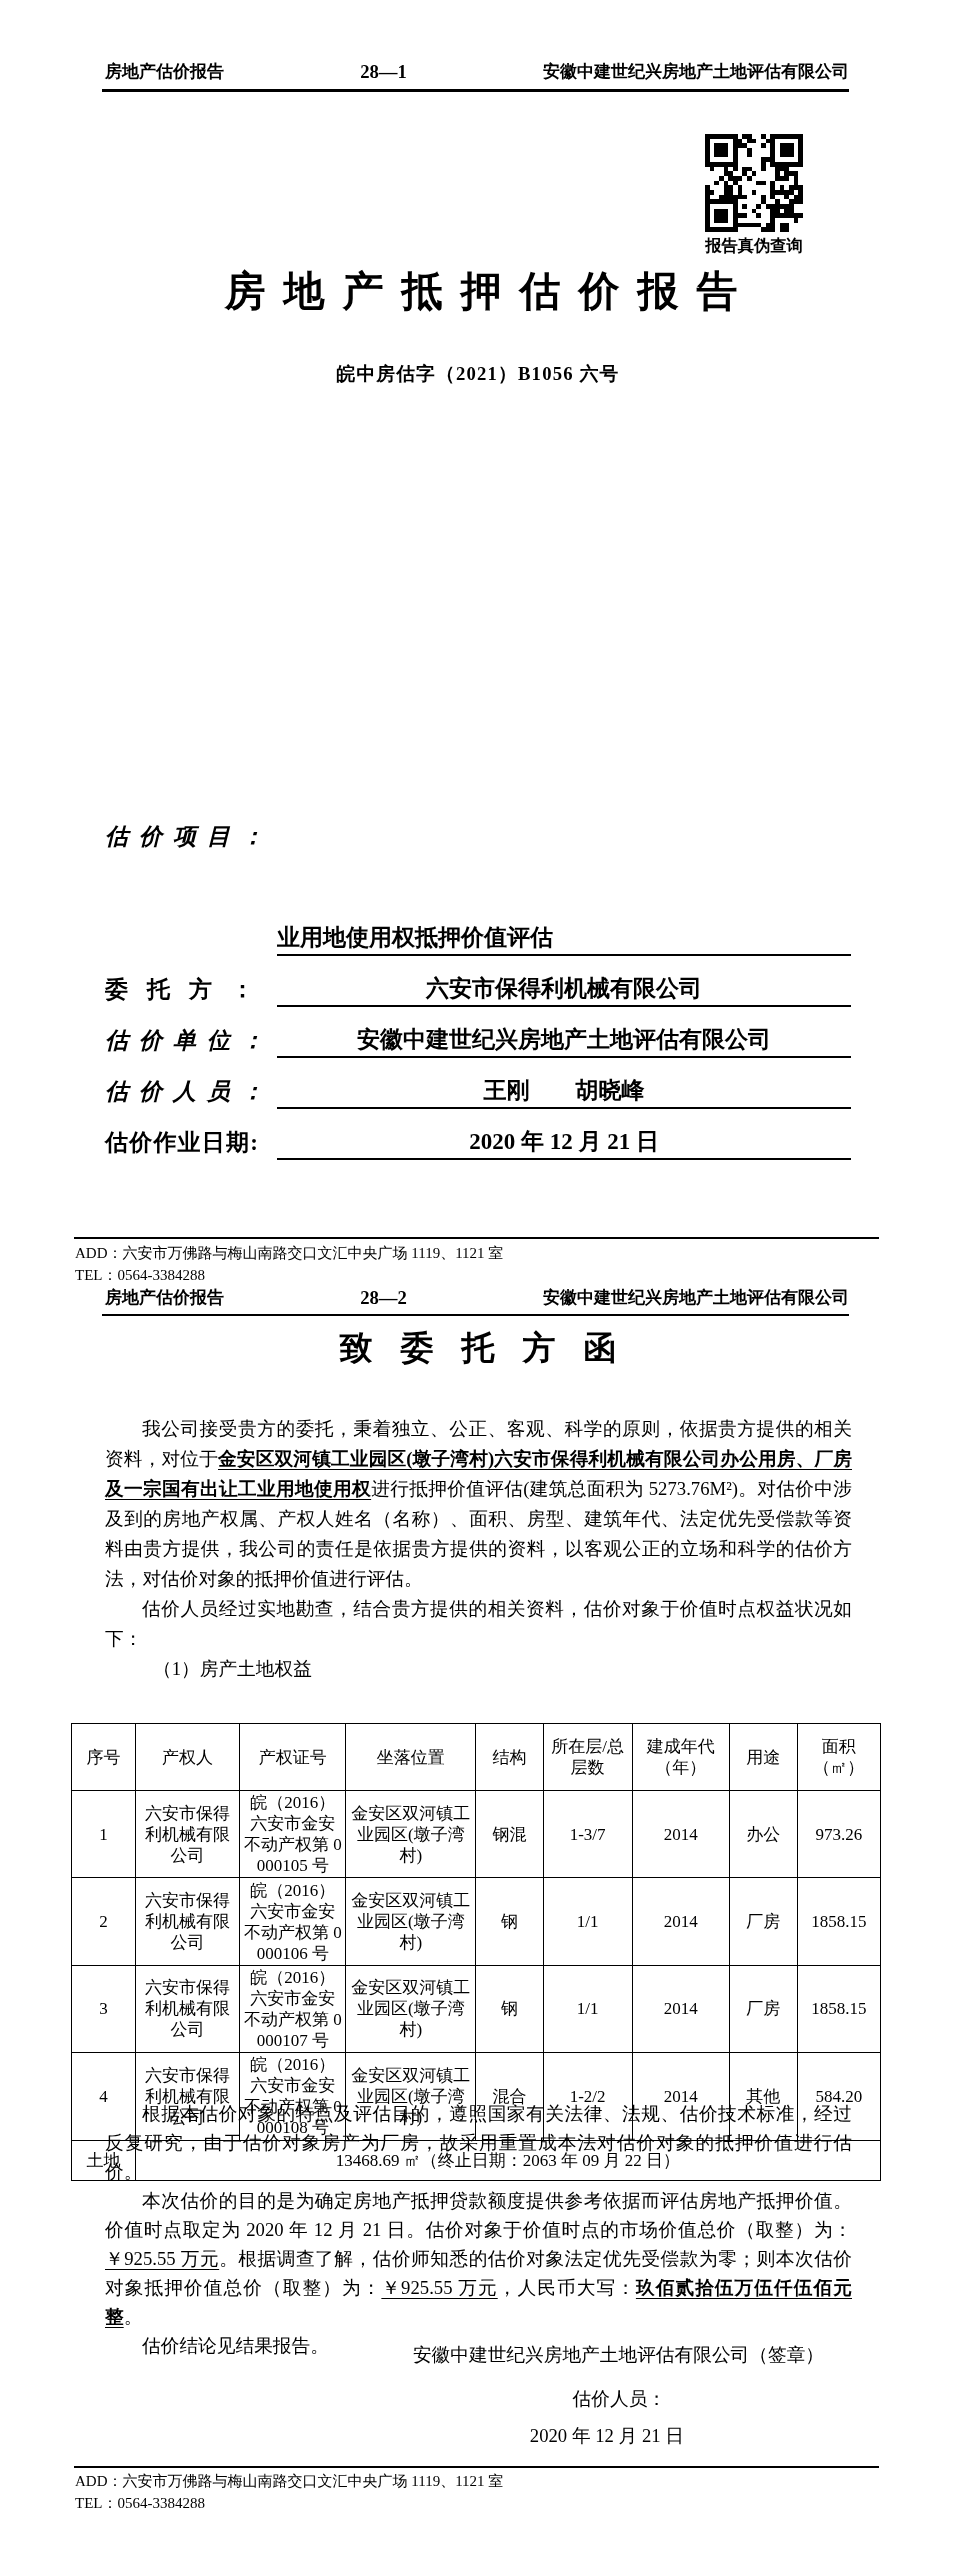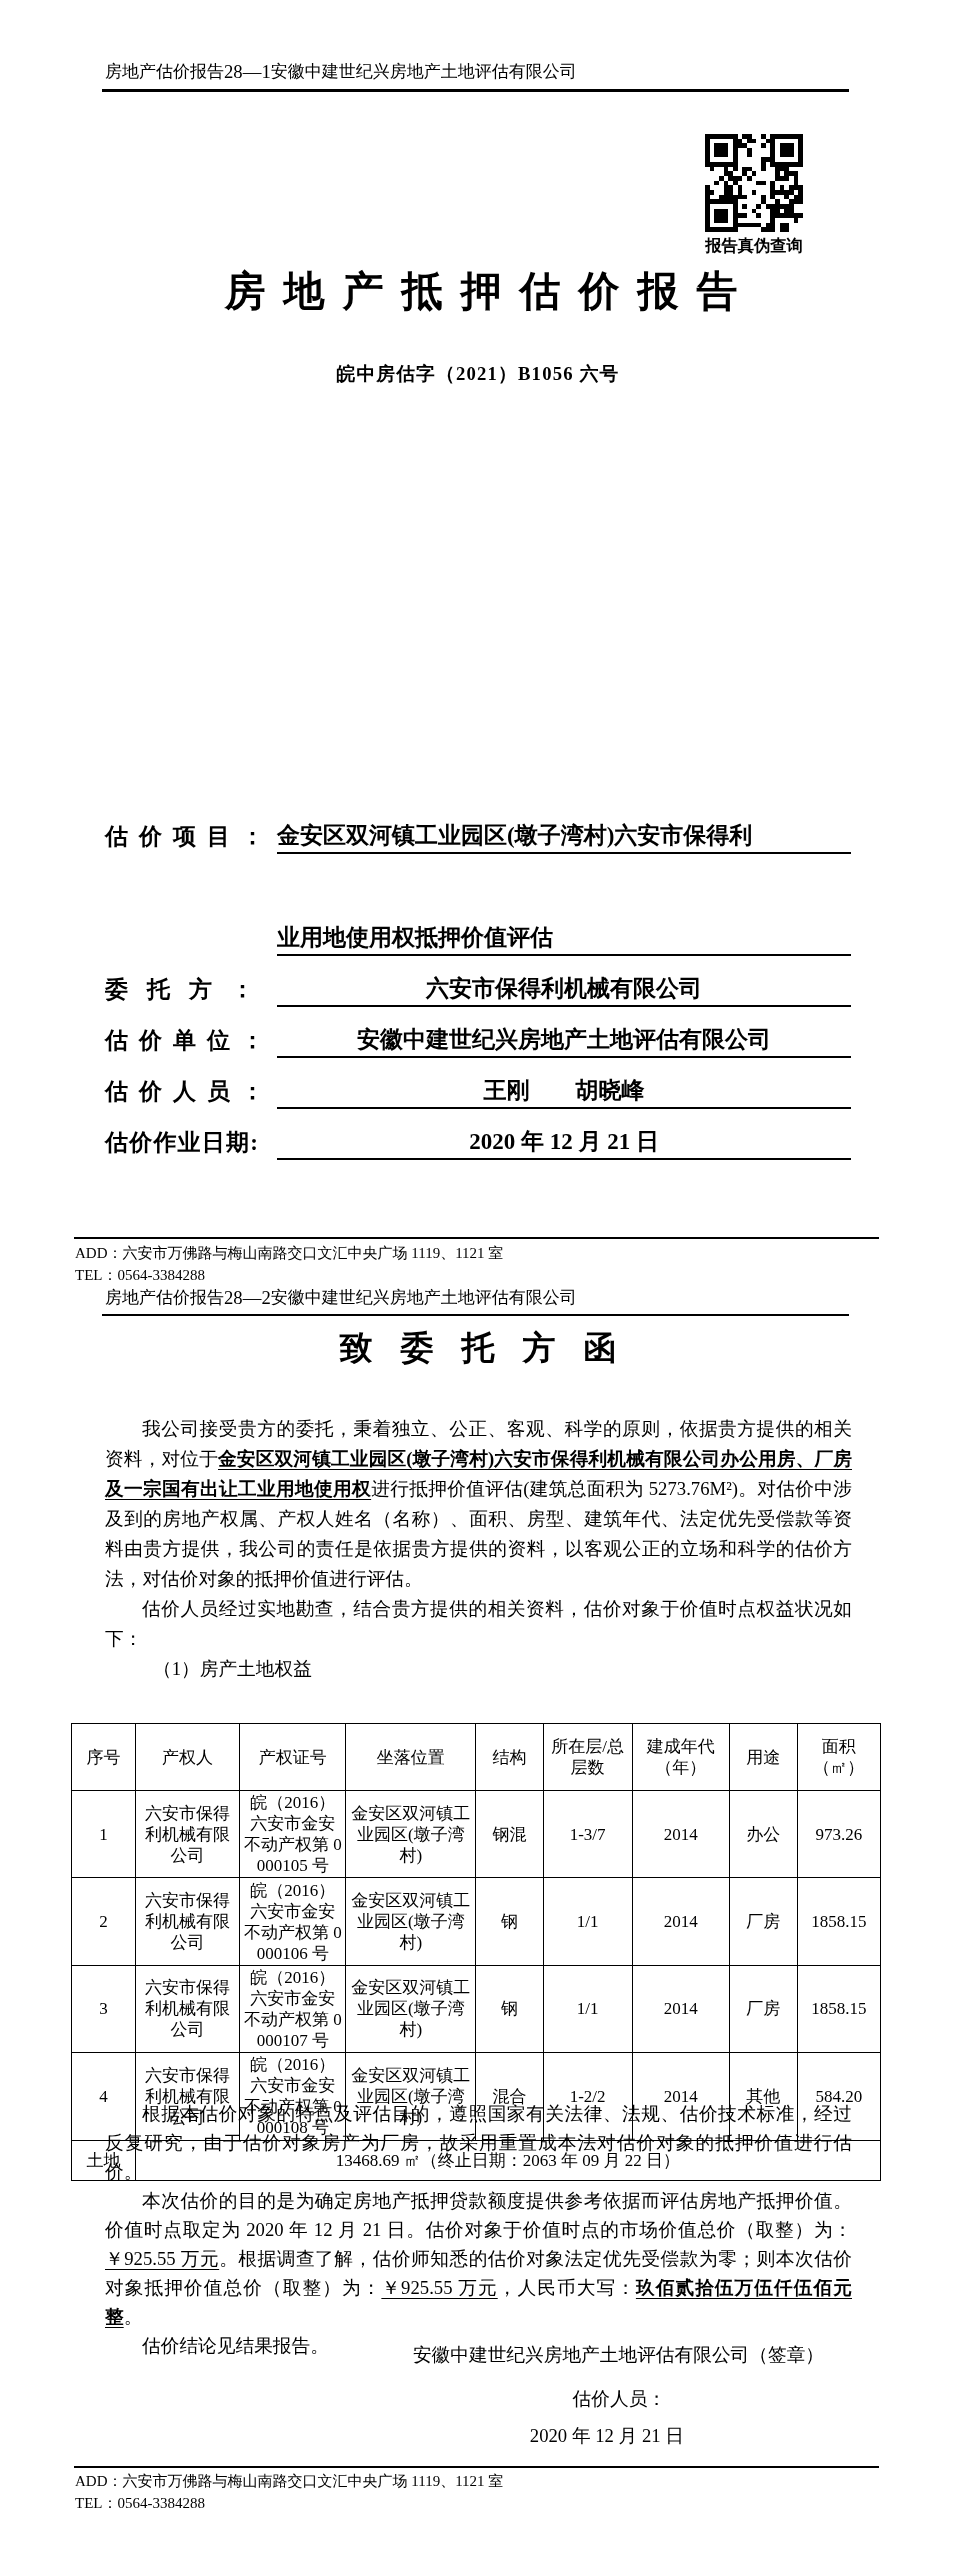--- a/index.html
+++ b/index.html
@@ -11,8 +11,8 @@
   .abs { position:absolute; left:0; right:0; }
 
   
-  .run-header { display:flex; justify-content:flex-start; align-items:flex-end;
-    left:105px; right:107px; font-size:17px; }
+  .run-header { display:flex; justify-content:space-between; align-items:flex-end;
+    left:105px; right:107px; font-size:17px;font-weight:bold; }
   .run-header .hc { font-size:18.7px; }
   .hrule { background:#000; height:3px; left:102px; right:107px; }
   .hrule.thin { height:2.4px; }

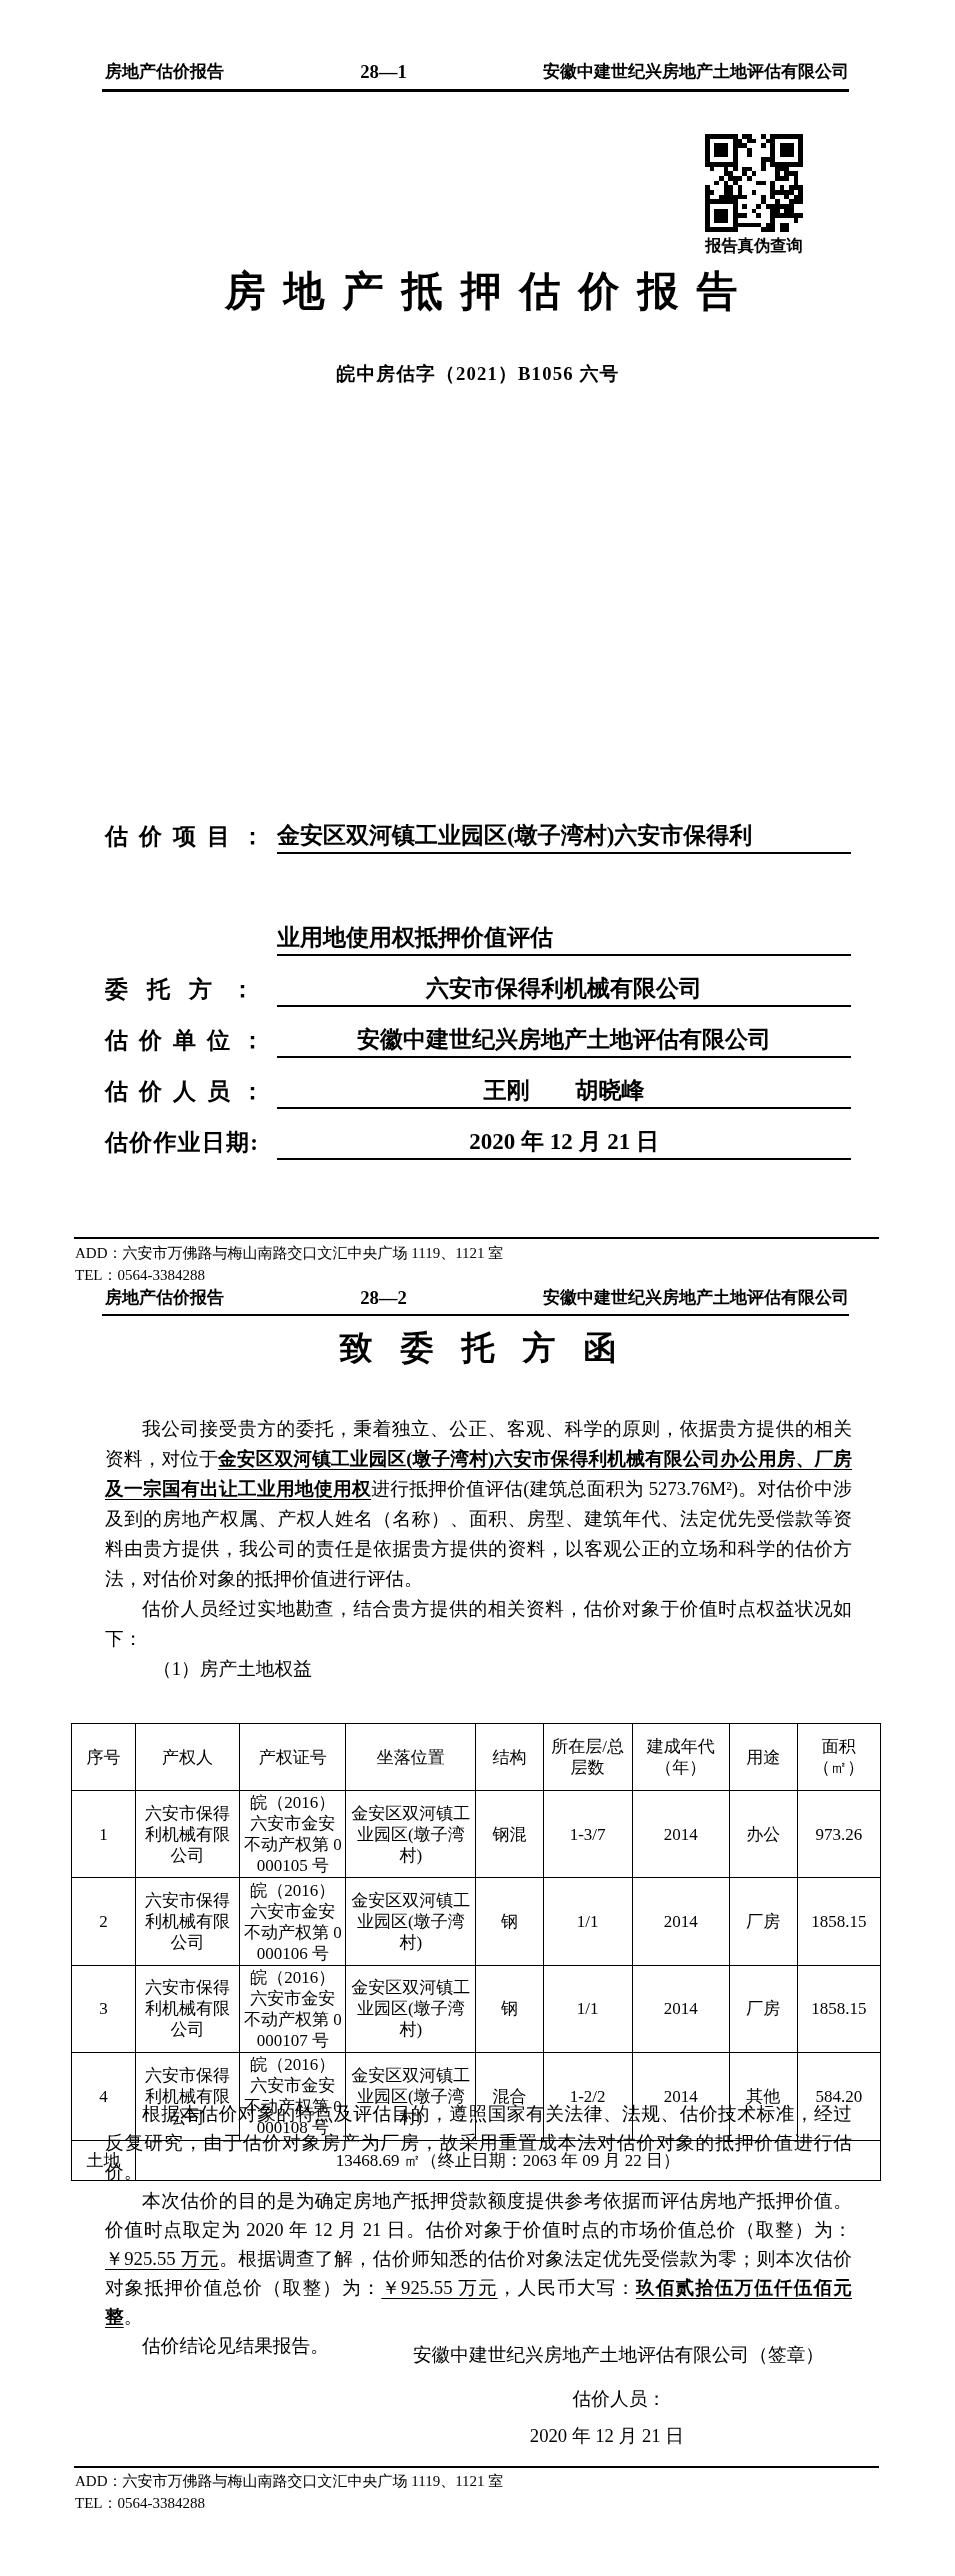--- a/index.html
+++ b/index.html
@@ -34,7 +34,7 @@
   .form { left:105px; right:105px; }
   .form-row { display:flex; align-items:flex-end; height:51px; font-size:23px; font-weight:bold; }
   .f-label { min-width:172px; width:172px; white-space:nowrap; padding-bottom:2.4px; }
-  .f-label.ls18 { letter-spacing:11px; }
+  .f-label.ls18 { letter-spacing:11px;font-style:italic; }
   .f-label.ls32 { letter-spacing:19px; }
   .f-label.ls2  { letter-spacing:1.2px;margin-top:11px; }
   .f-value { flex:1; border-bottom:2.4px solid #000; padding-bottom:1.2px; white-space:nowrap; }

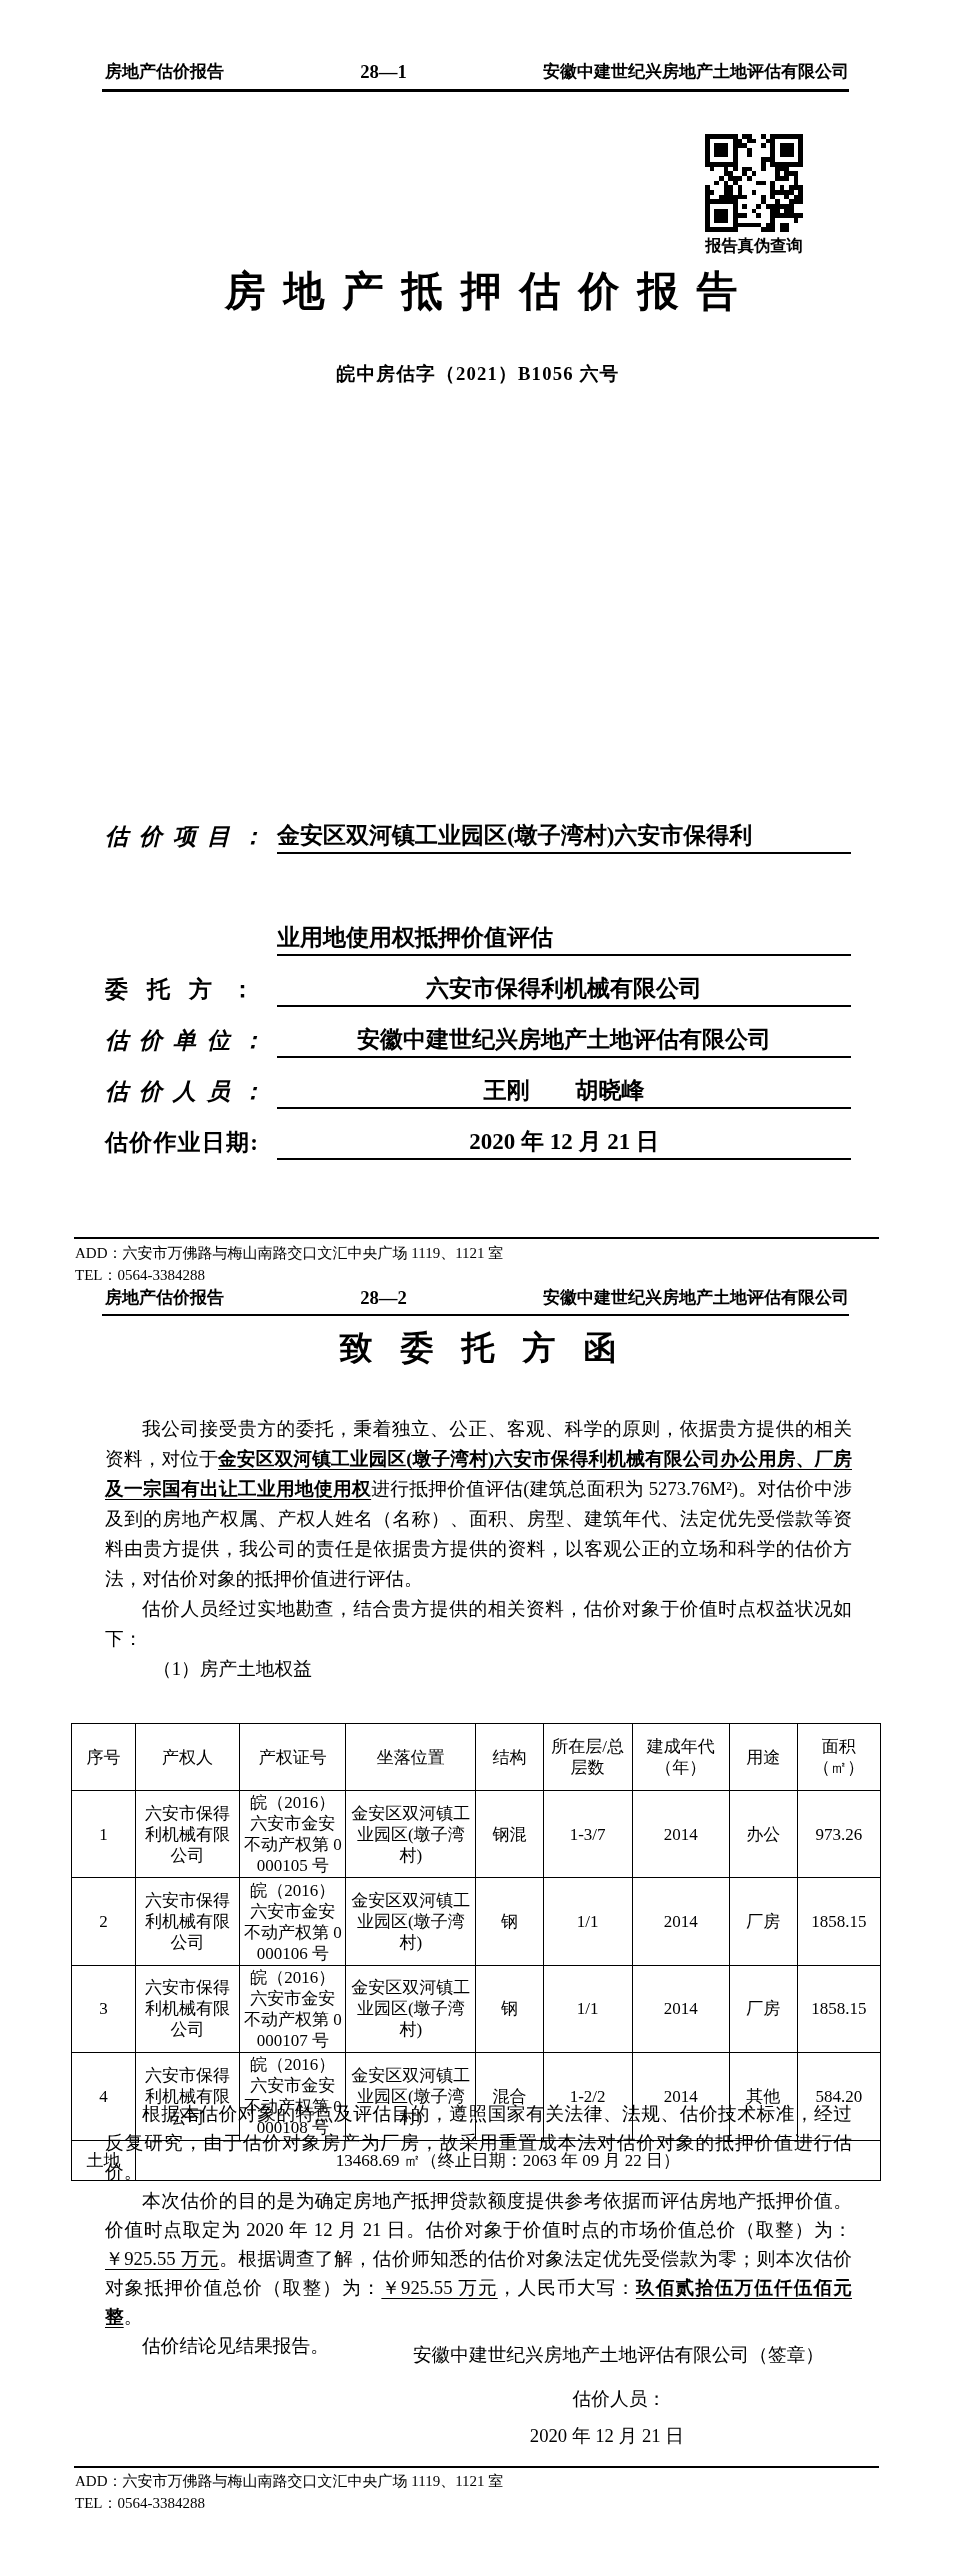--- a/index.html
+++ b/index.html
@@ -527,7 +527,6 @@
 <div class="abs form" style="top:803px;">
   <div class="form-row">
     <span class="f-label ls18">估价项目：</span>
-    <span class="f-value">金安区双河镇工业园区(墩子湾村)六安市保得利</span>
   </div>
   <div class="form-row">
     <span class="f-label"></span>

